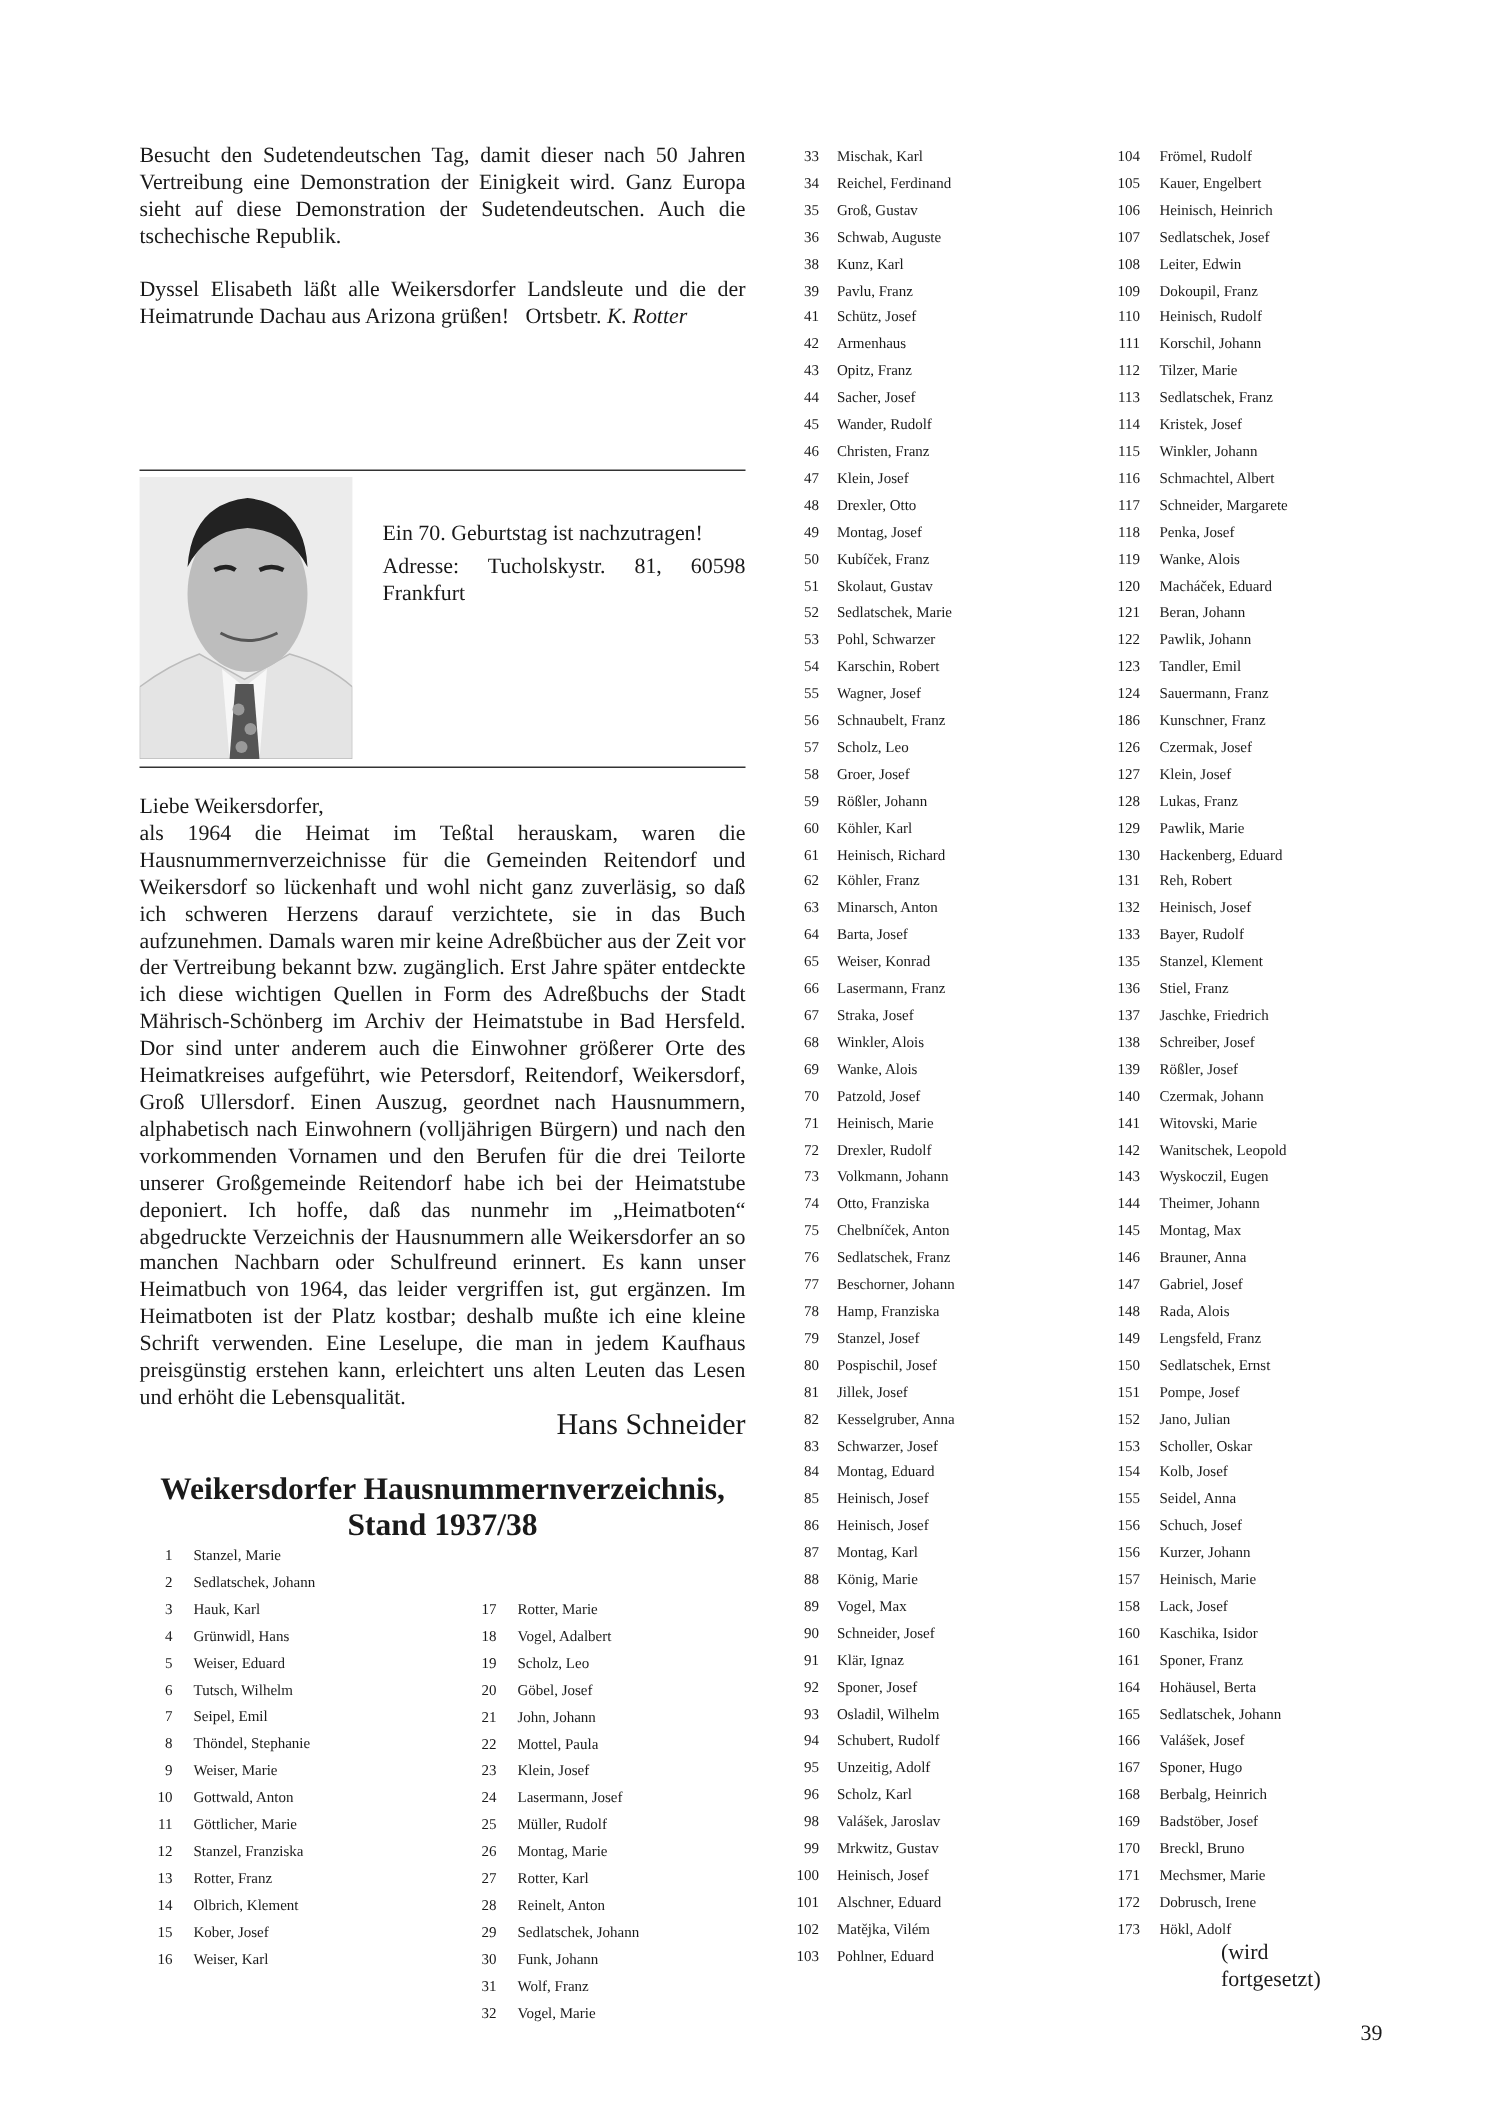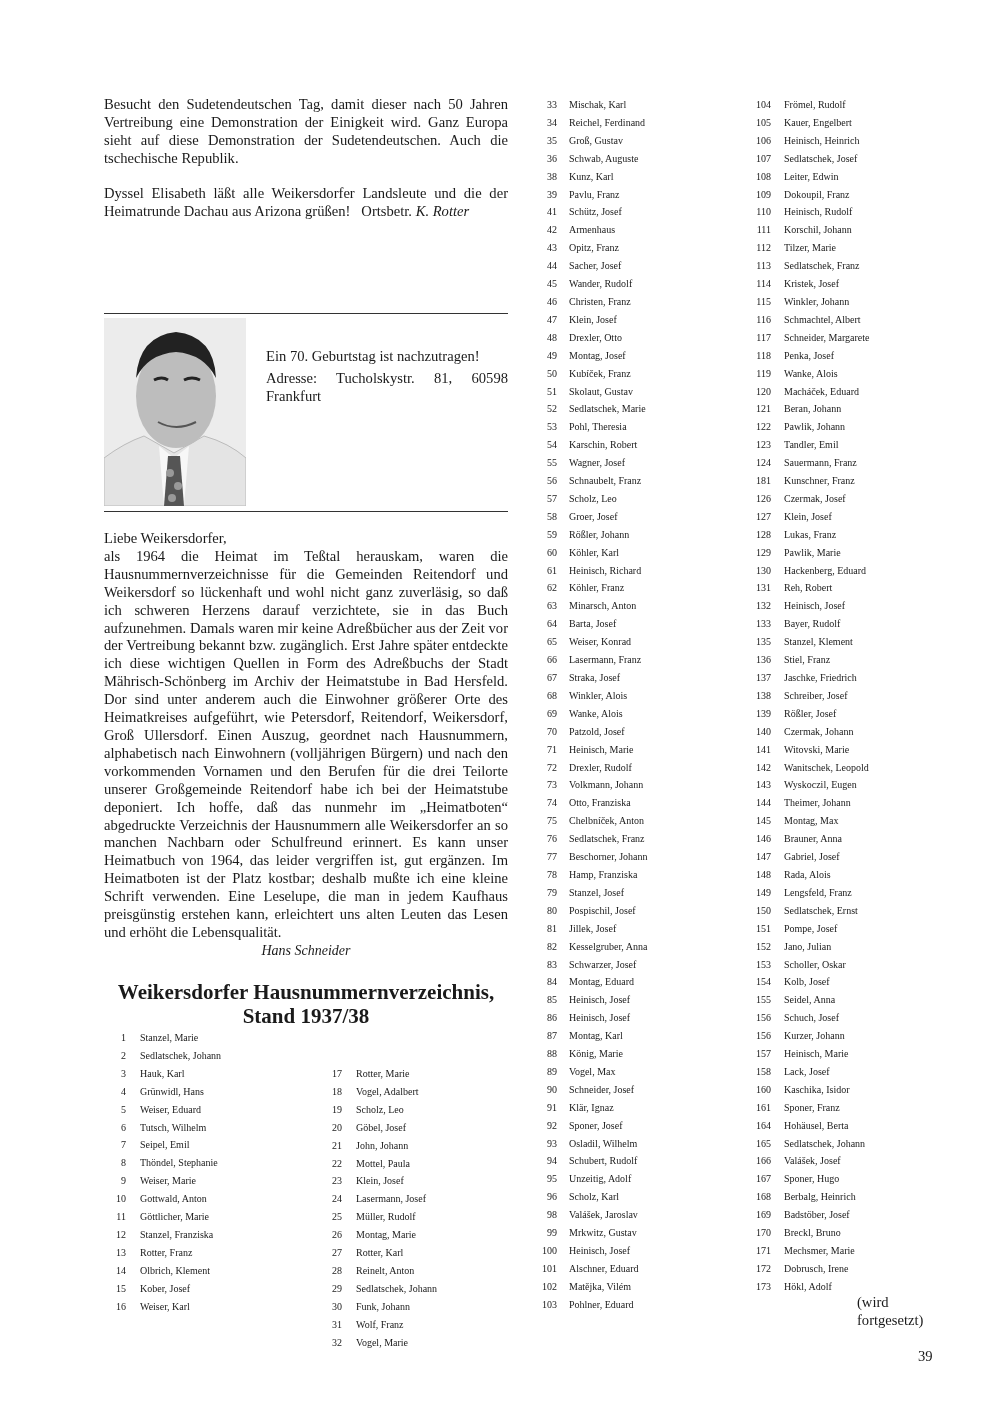--- a/index.html
+++ b/index.html
@@ -5,7 +5,7 @@
   html, body { margin:0; padding:0; background:#ffffff; }
   body { width:1000px; height:1412px; position:relative; overflow:hidden;
          font-family:"Liberation Serif","DejaVu Serif",serif; color:#1a1a1a; }
-  .page { position:absolute; left:15px; top:0; width:852px; height:1412px; }
+  .page { position:absolute; left:4px; top:0; width:852px; height:1412px; }
 
   
   .leftcol { position:absolute; left:89px; top:96px; width:404px; }

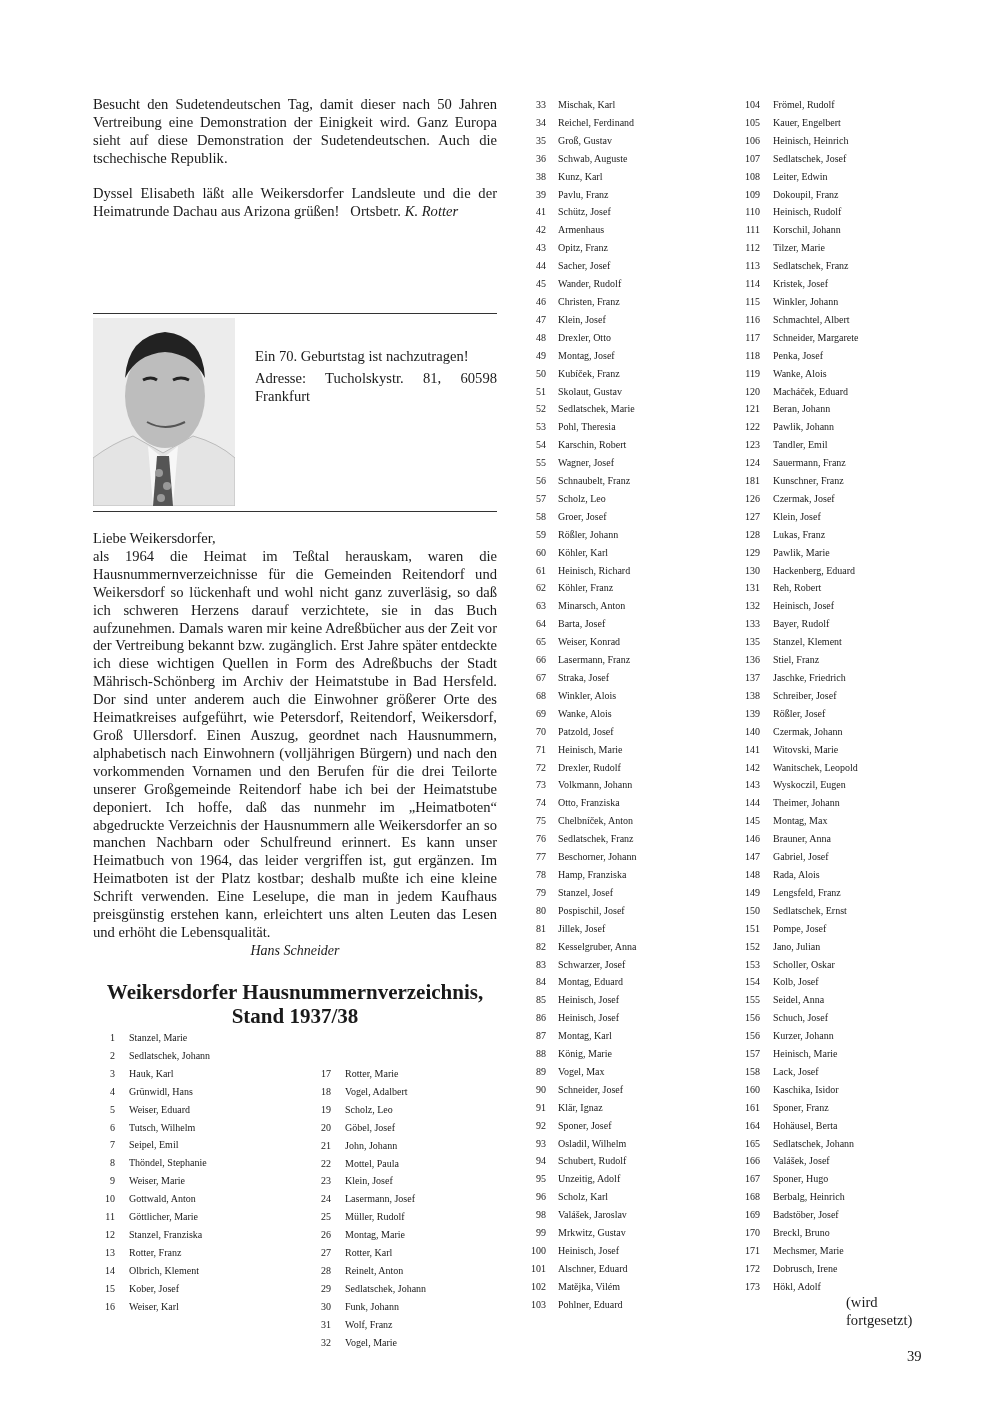--- a/index.html
+++ b/index.html
@@ -300,7 +300,7 @@
       </div>
       <div class="row">
         <span class="num">53</span>
-        <span class="name">Pohl, Theresia</span>
+        <span class="name">Pohl, Schwarzer</span>
       </div>
       <div class="row">
         <span class="num">54</span>

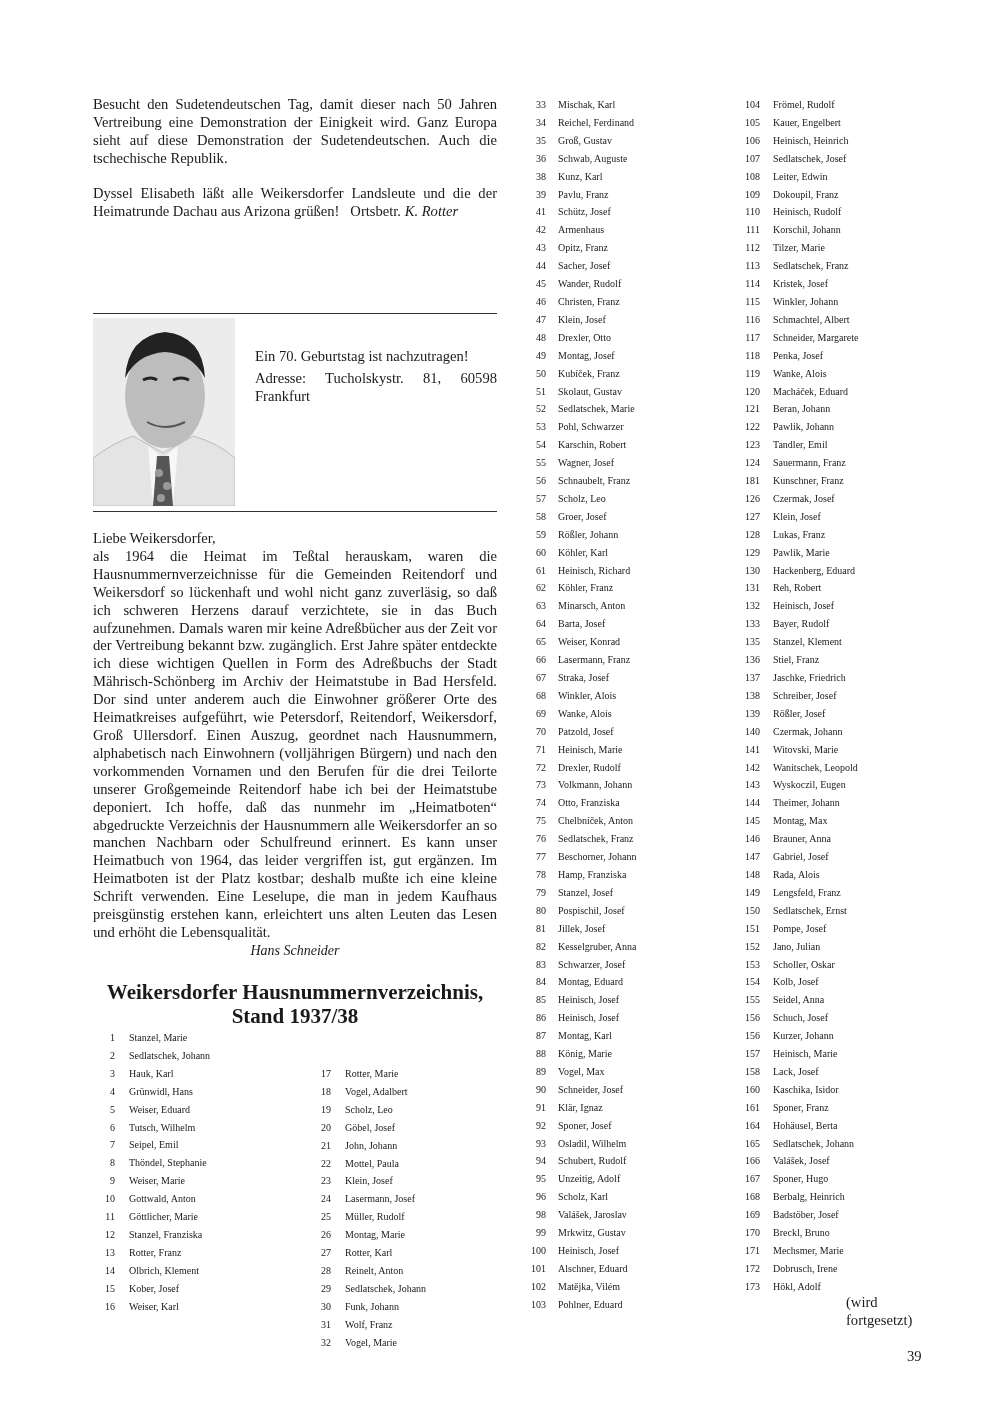--- a/index.html
+++ b/index.html
@@ -585,7 +585,7 @@
         <span class="name">Sauermann, Franz</span>
       </div>
       <div class="row">
-        <span class="num">181</span>
+        <span class="num">186</span>
         <span class="name">Kunschner, Franz</span>
       </div>
       <div class="row">

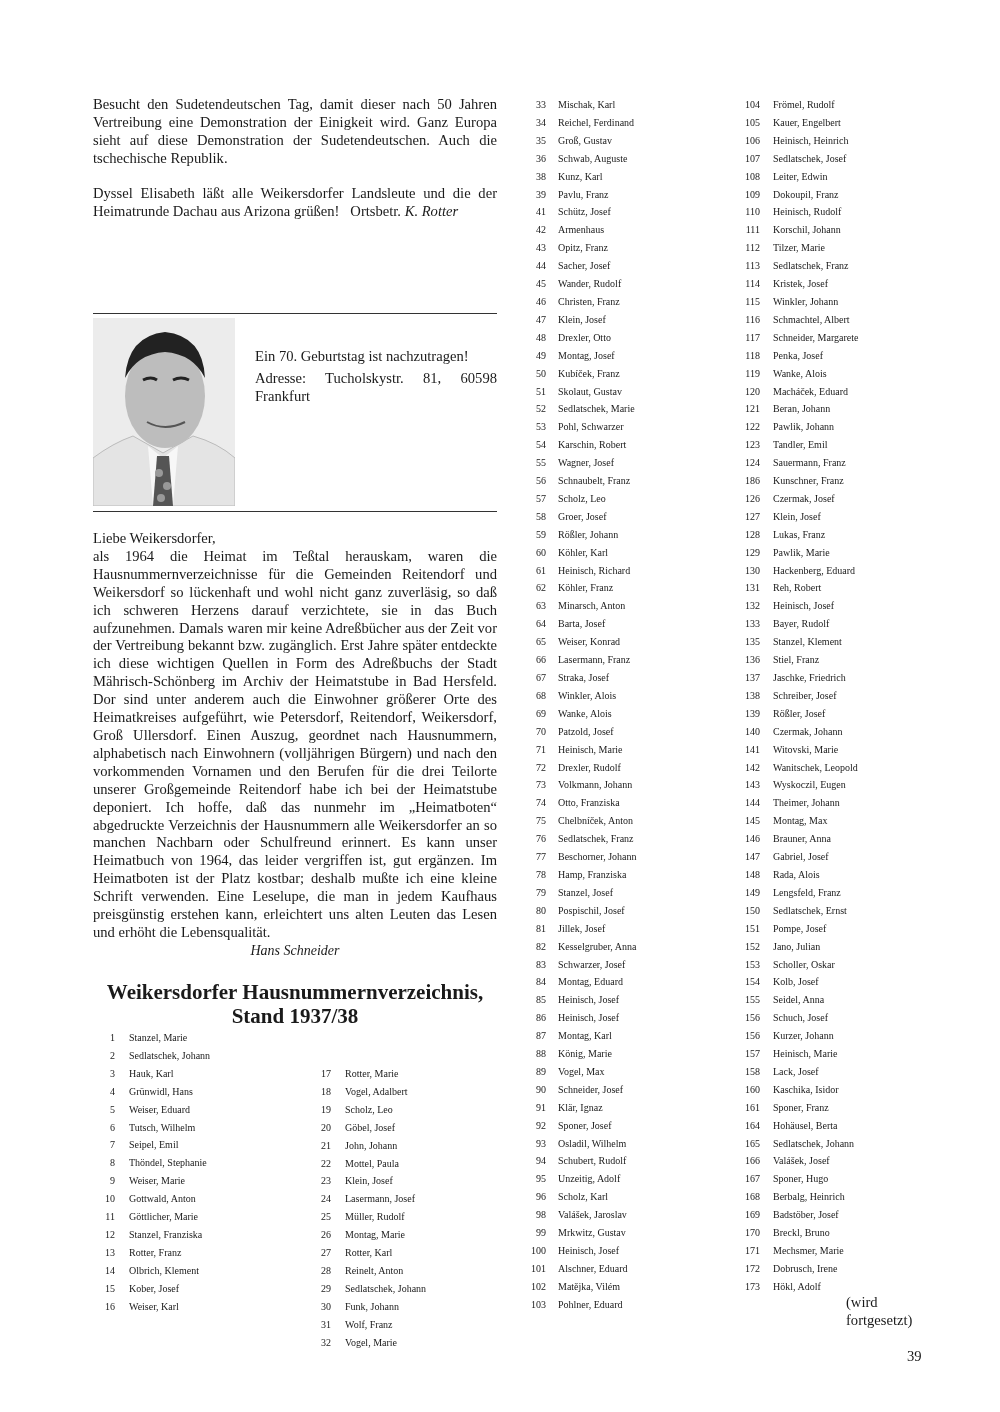--- a/index.html
+++ b/index.html
@@ -26,7 +26,7 @@
   .letter { position:absolute; left:89px; top:530px; width:404px; }
   .letter .greeting { font-size:14.6px; line-height:17.9px; margin:0; }
   .letter .body { font-size:14.6px; line-height:17.9px; text-align:justify; margin:0; }
-  .letter .author { font-size:14px; line-height:17.9px; text-align:center; font-style:italic; margin:0; }
+  .letter .author { font-size:20px; line-height:17.9px; text-align:right; margin:0; }
 
   .dir-title { position:absolute; left:89px; top:980px; width:404px; text-align:center;
                font-weight:bold; font-size:21px; line-height:24px; }

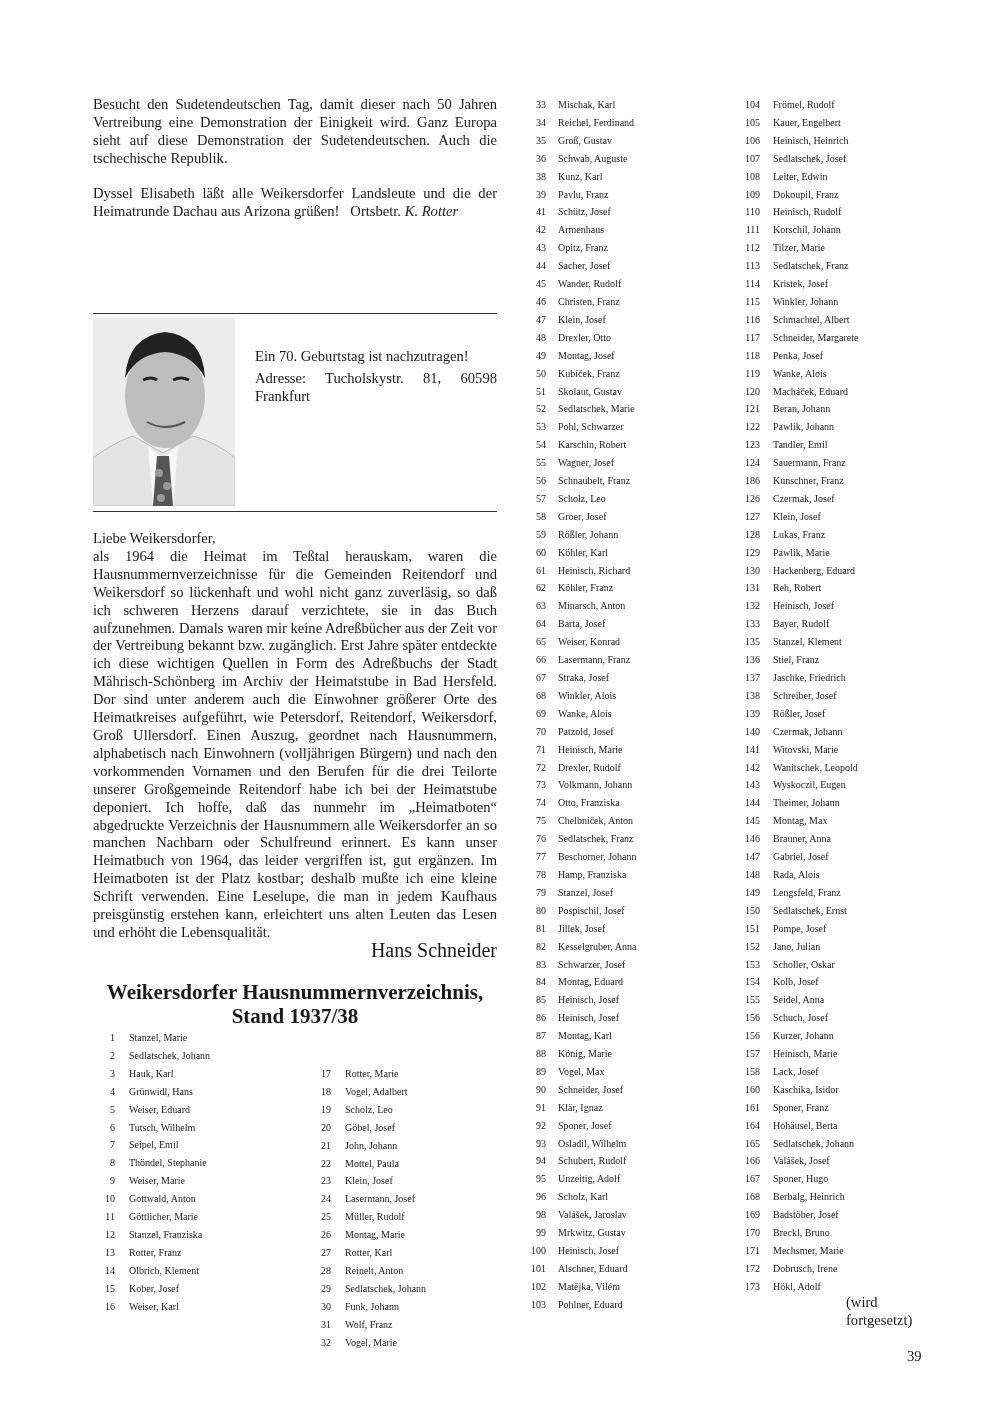--- a/index.html
+++ b/index.html
@@ -46,7 +46,7 @@
   #list-d { left:726px; top:96px; }
   #list-d .num { width:30px; } #list-d .name { margin-left:13px; }
 
-  .cont { position:absolute; left:810px; top:1294px; font-size:14.6px; line-height:17.9px;margin-left:32px; }
+  .cont { position:absolute; left:810px; top:1294px; font-size:14.6px; line-height:17.9px; }
   .pagenum { position:absolute; left:903px; top:1348px; font-size:14.6px; }
 </style>
 </head>

